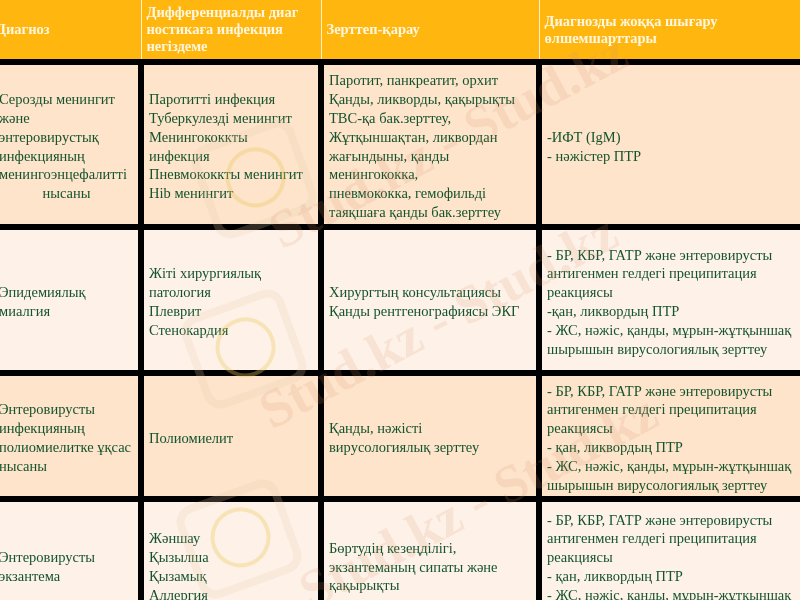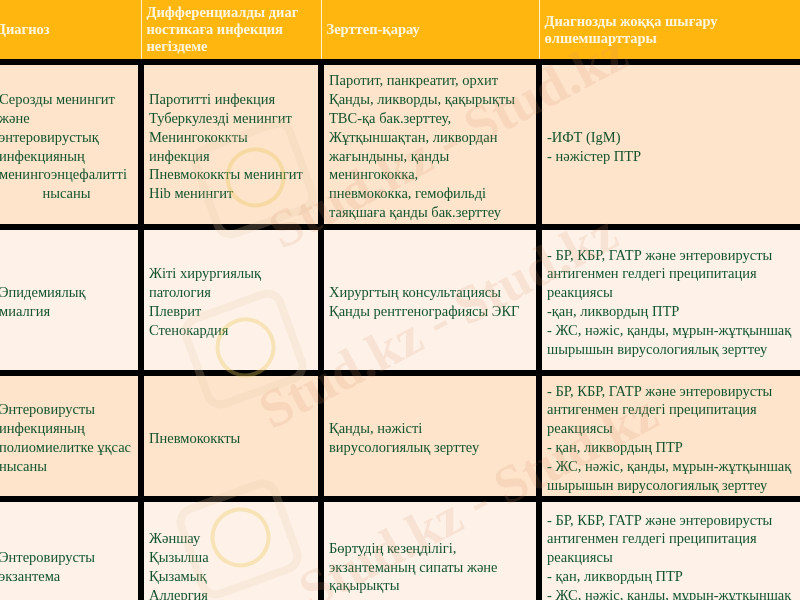--- a/index.html
+++ b/index.html
@@ -149,7 +149,7 @@
 инфекцияның
 полиомиелитке ұқсас
 нысаны</td>
-        <td>Пневмококкты</td>
+        <td>Полиомиелит</td>
         <td>Қанды, нәжісті
 вирусологиялық зерттеу</td>
         <td>- БР, КБР, ГАТР және энтеровирусты антигенмен гелдегі преципитация реакциясы

